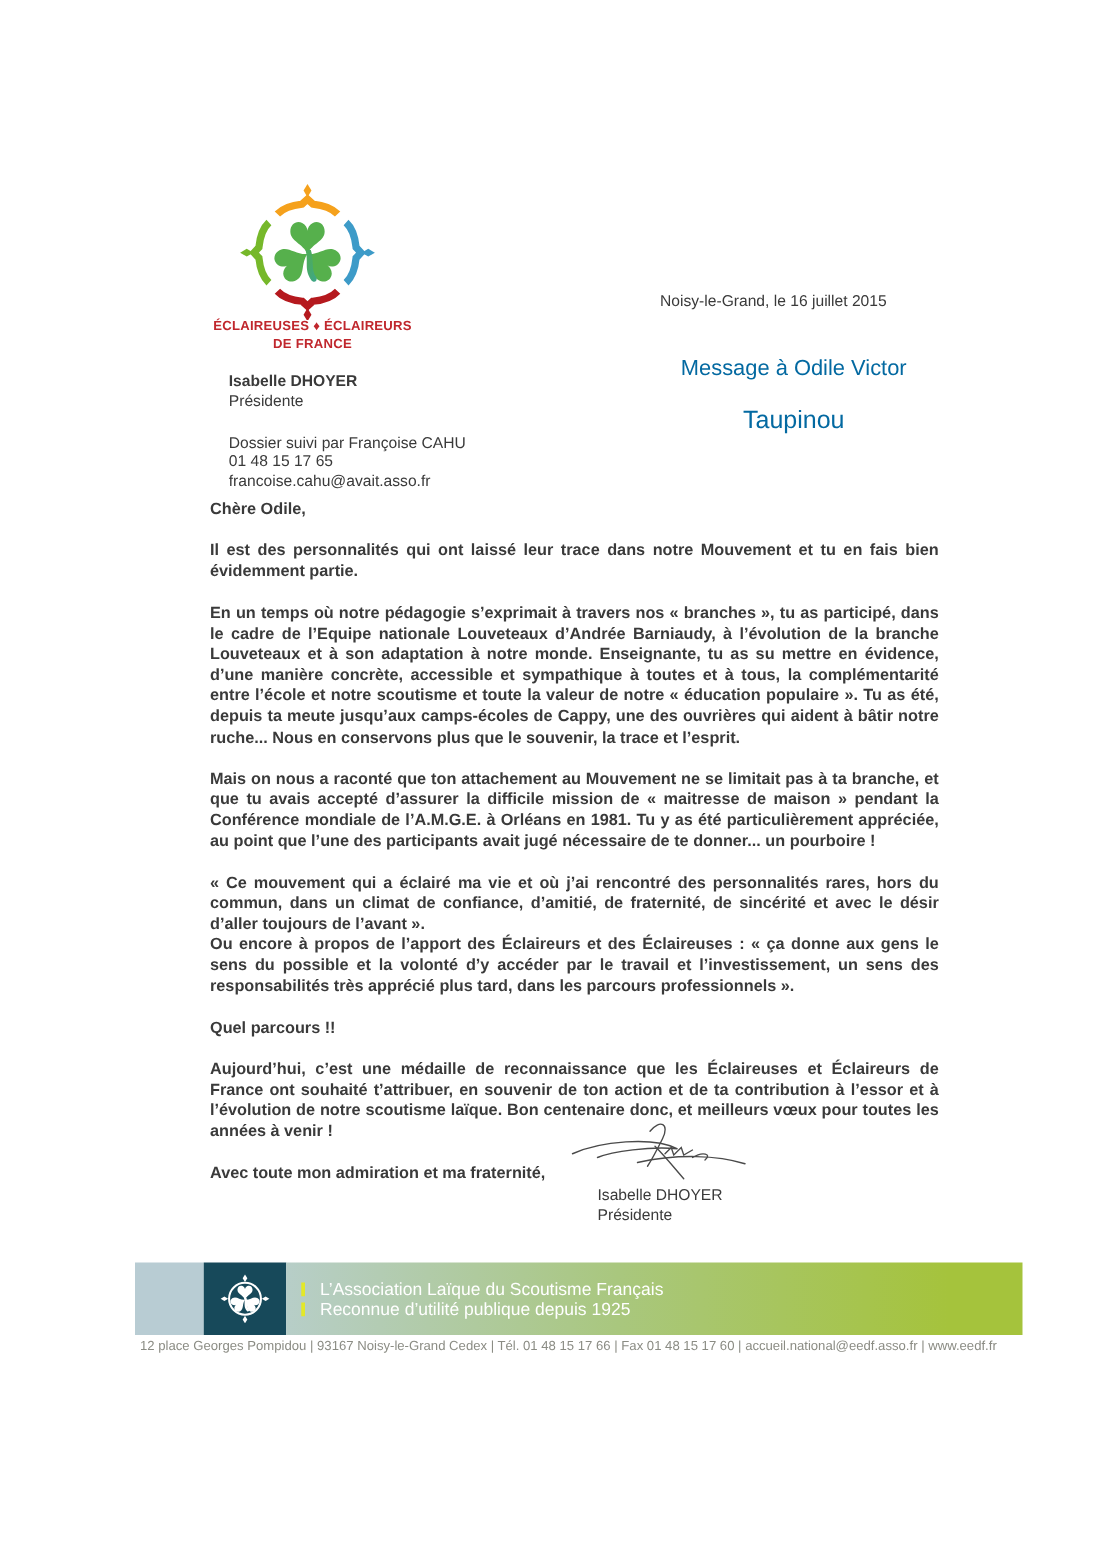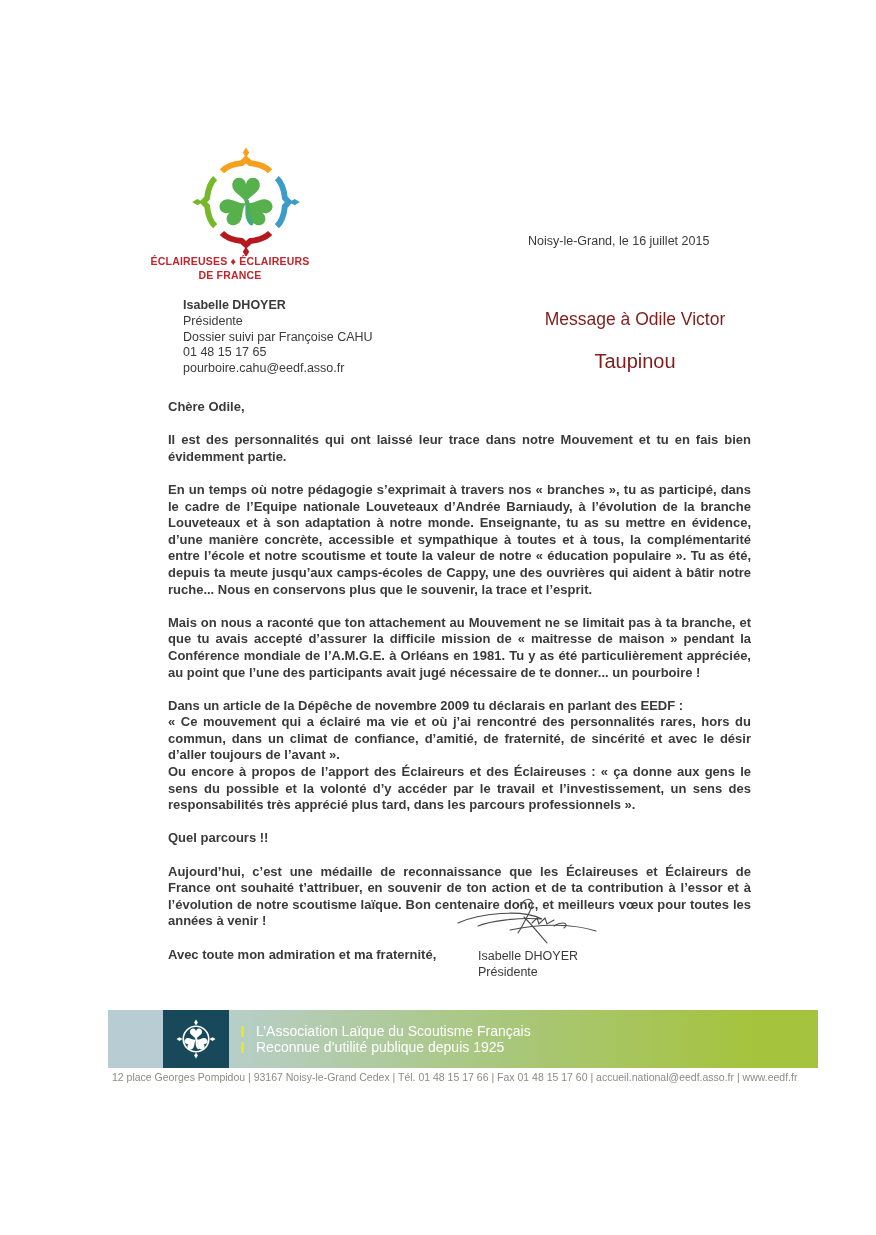--- a/index.html
+++ b/index.html
@@ -14,7 +14,7 @@
   
   .logo{position:absolute;left:190px;top:144px;width:112px;height:112px;}
   .org-name{
-    position:absolute;left:132px;top:254px;width:196px;
+    position:absolute;left:152px;top:254px;width:196px;
     text-align:center;font-weight:bold;font-size:10.5px;line-height:1.35;
     color:#c0272d;letter-spacing:0.2px;
   }

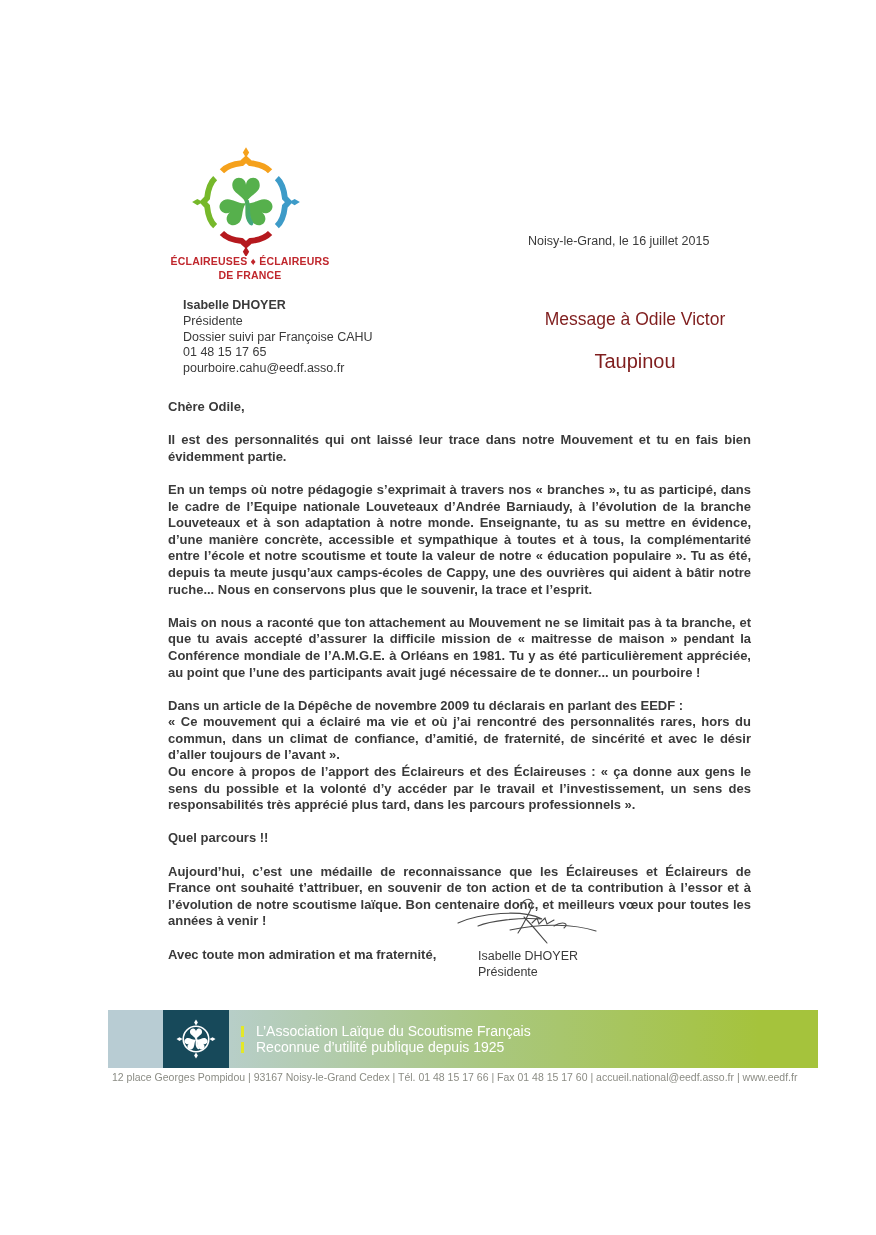--- a/index.html
+++ b/index.html
@@ -22,7 +22,7 @@
   .sender .name{font-weight:bold;}
   .sender .dossier{}
   .dateline{position:absolute;left:515px;top:234px;font-size:12.5px;margin-left:13px;}
-  .msg-title{position:absolute;left:470px;top:284px;width:330px;text-align:center;font-size:17.5px;color:#7f1d1d;margin-top:25px;}
+  .msg-title{position:absolute;left:470px;top:284px;width:330px;text-align:center;font-size:17.5px;color:#0369a1;}
   .msg-title .line2{margin-top:20px;font-size:20px;text-align:center;}
   
   .letter-body{

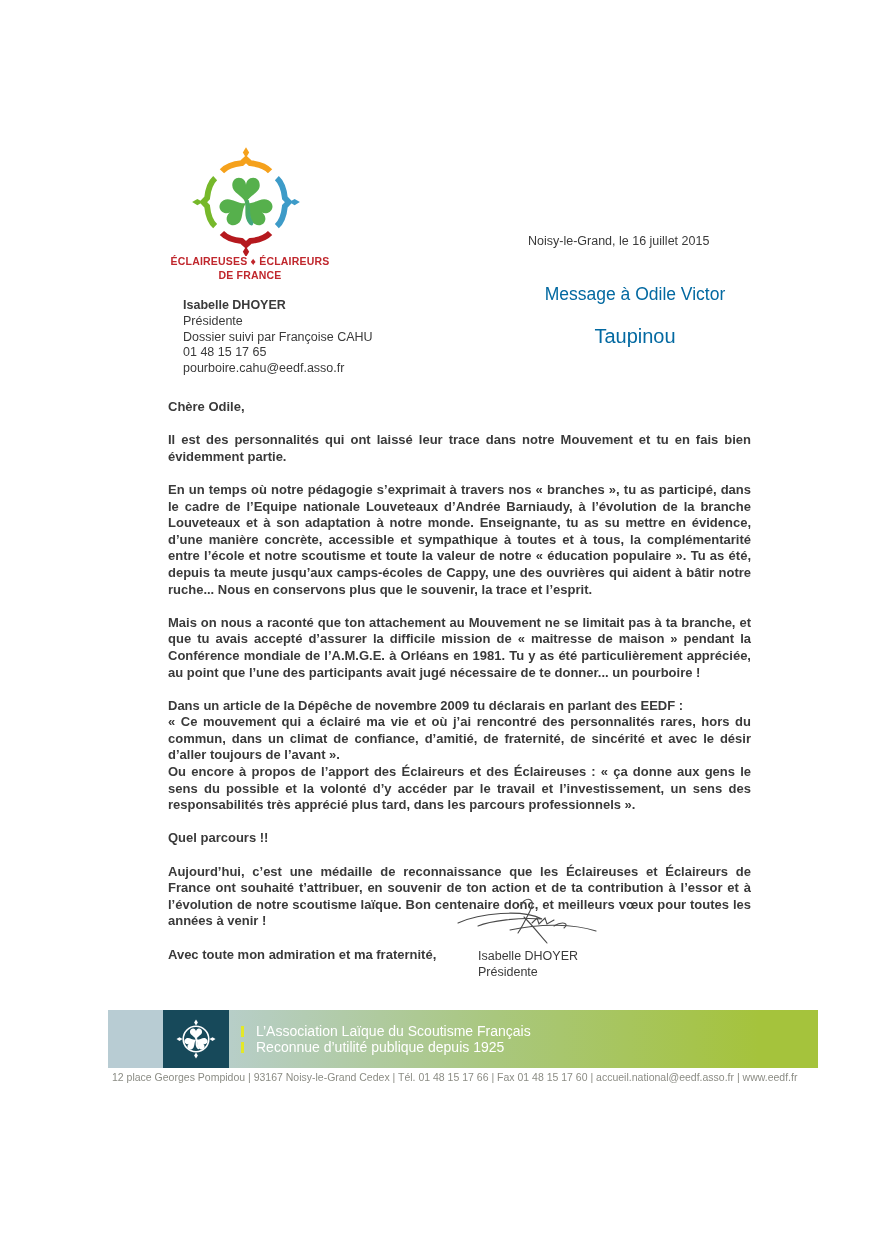--- a/index.html
+++ b/index.html
@@ -20,7 +20,7 @@
   }
   .sender{position:absolute;left:183px;top:298px;font-size:12.5px;line-height:15.8px;}
   .sender .name{font-weight:bold;}
-  .sender .dossier{}
+  .sender .dossier{margin-top:17px;}
   .dateline{position:absolute;left:515px;top:234px;font-size:12.5px;margin-left:13px;}
   .msg-title{position:absolute;left:470px;top:284px;width:330px;text-align:center;font-size:17.5px;color:#0369a1;}
   .msg-title .line2{margin-top:20px;font-size:20px;text-align:center;}

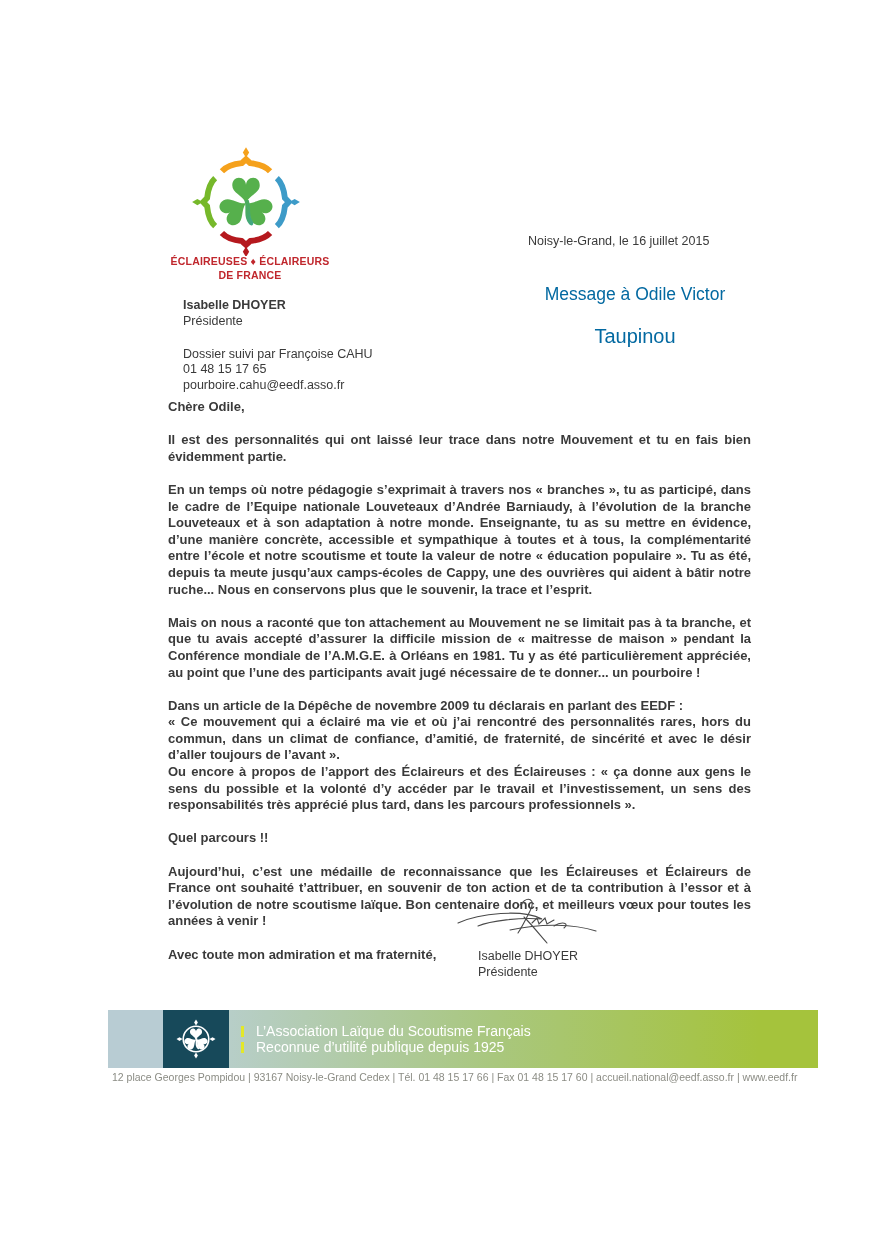--- a/index.html
+++ b/index.html
@@ -99,7 +99,7 @@
     <div>Présidente</div>
     <div class="dossier">Dossier suivi par Françoise CAHU</div>
     <div>01 48 15 17 65</div>
-    <div>pourboire.cahu@eedf.asso.fr</div>
+    <div>francoise.cahu@avait.asso.fr</div>
   </div>
 
   <div class="dateline">Noisy-le-Grand, le 16 juillet 2015</div>

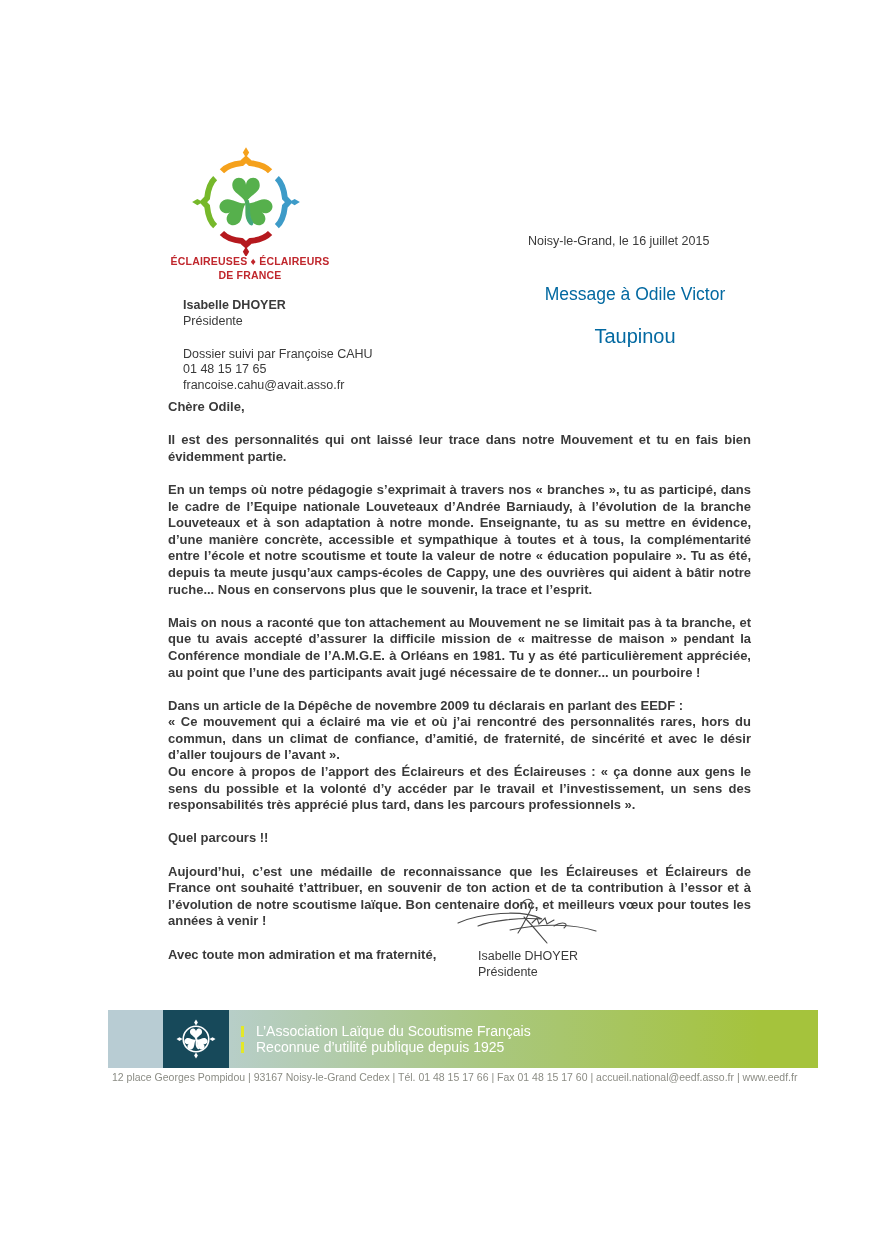--- a/index.html
+++ b/index.html
@@ -113,7 +113,6 @@
     <p>Il est des personnalités qui ont laissé leur trace dans notre Mouvement et tu en fais bien évidemment partie.</p>
     <p>En un temps où notre pédagogie s’exprimait à travers nos « branches », tu as participé, dans le cadre de l’Equipe nationale Louveteaux d’Andrée Barniaudy, à l’évolution de la branche Louveteaux et à son adaptation à notre monde. Enseignante, tu as su mettre en évidence, d’une manière concrète, accessible et sympathique à toutes et à tous, la complémentarité entre l’école et notre scoutisme et toute la valeur de notre « éducation populaire ». Tu as été, depuis ta meute jusqu’aux camps-écoles de Cappy, une des ouvrières qui aident à bâtir notre ruche... Nous en conservons plus que le souvenir, la trace et l’esprit.</p>
     <p>Mais on nous a raconté que ton attachement au Mouvement ne se limitait pas à ta branche, et que tu avais accepté d’assurer la difficile mission de « maitresse de maison » pendant la Conférence mondiale de l’A.M.G.E. à Orléans en 1981. Tu y as été particulièrement appréciée, au point que l’une des participants avait jugé nécessaire de te donner... un pourboire !</p>
-    <p class="tight">Dans un article de la Dépêche de novembre 2009 tu déclarais en parlant des EEDF :</p>
     <p class="tight">« Ce mouvement qui a éclairé ma vie et où j’ai rencontré des personnalités rares, hors du commun, dans un climat de confiance, d’amitié, de fraternité, de sincérité et avec le désir d’aller toujours de l’avant ».</p>
     <p class="tight-last">Ou encore  à propos de l’apport des Éclaireurs et des Éclaireuses : « ça donne aux gens le sens du possible et la volonté d’y accéder par le travail et l’investissement, un sens des responsabilités très apprécié plus tard, dans les parcours professionnels ».</p>
     <p>Quel parcours !!</p>

